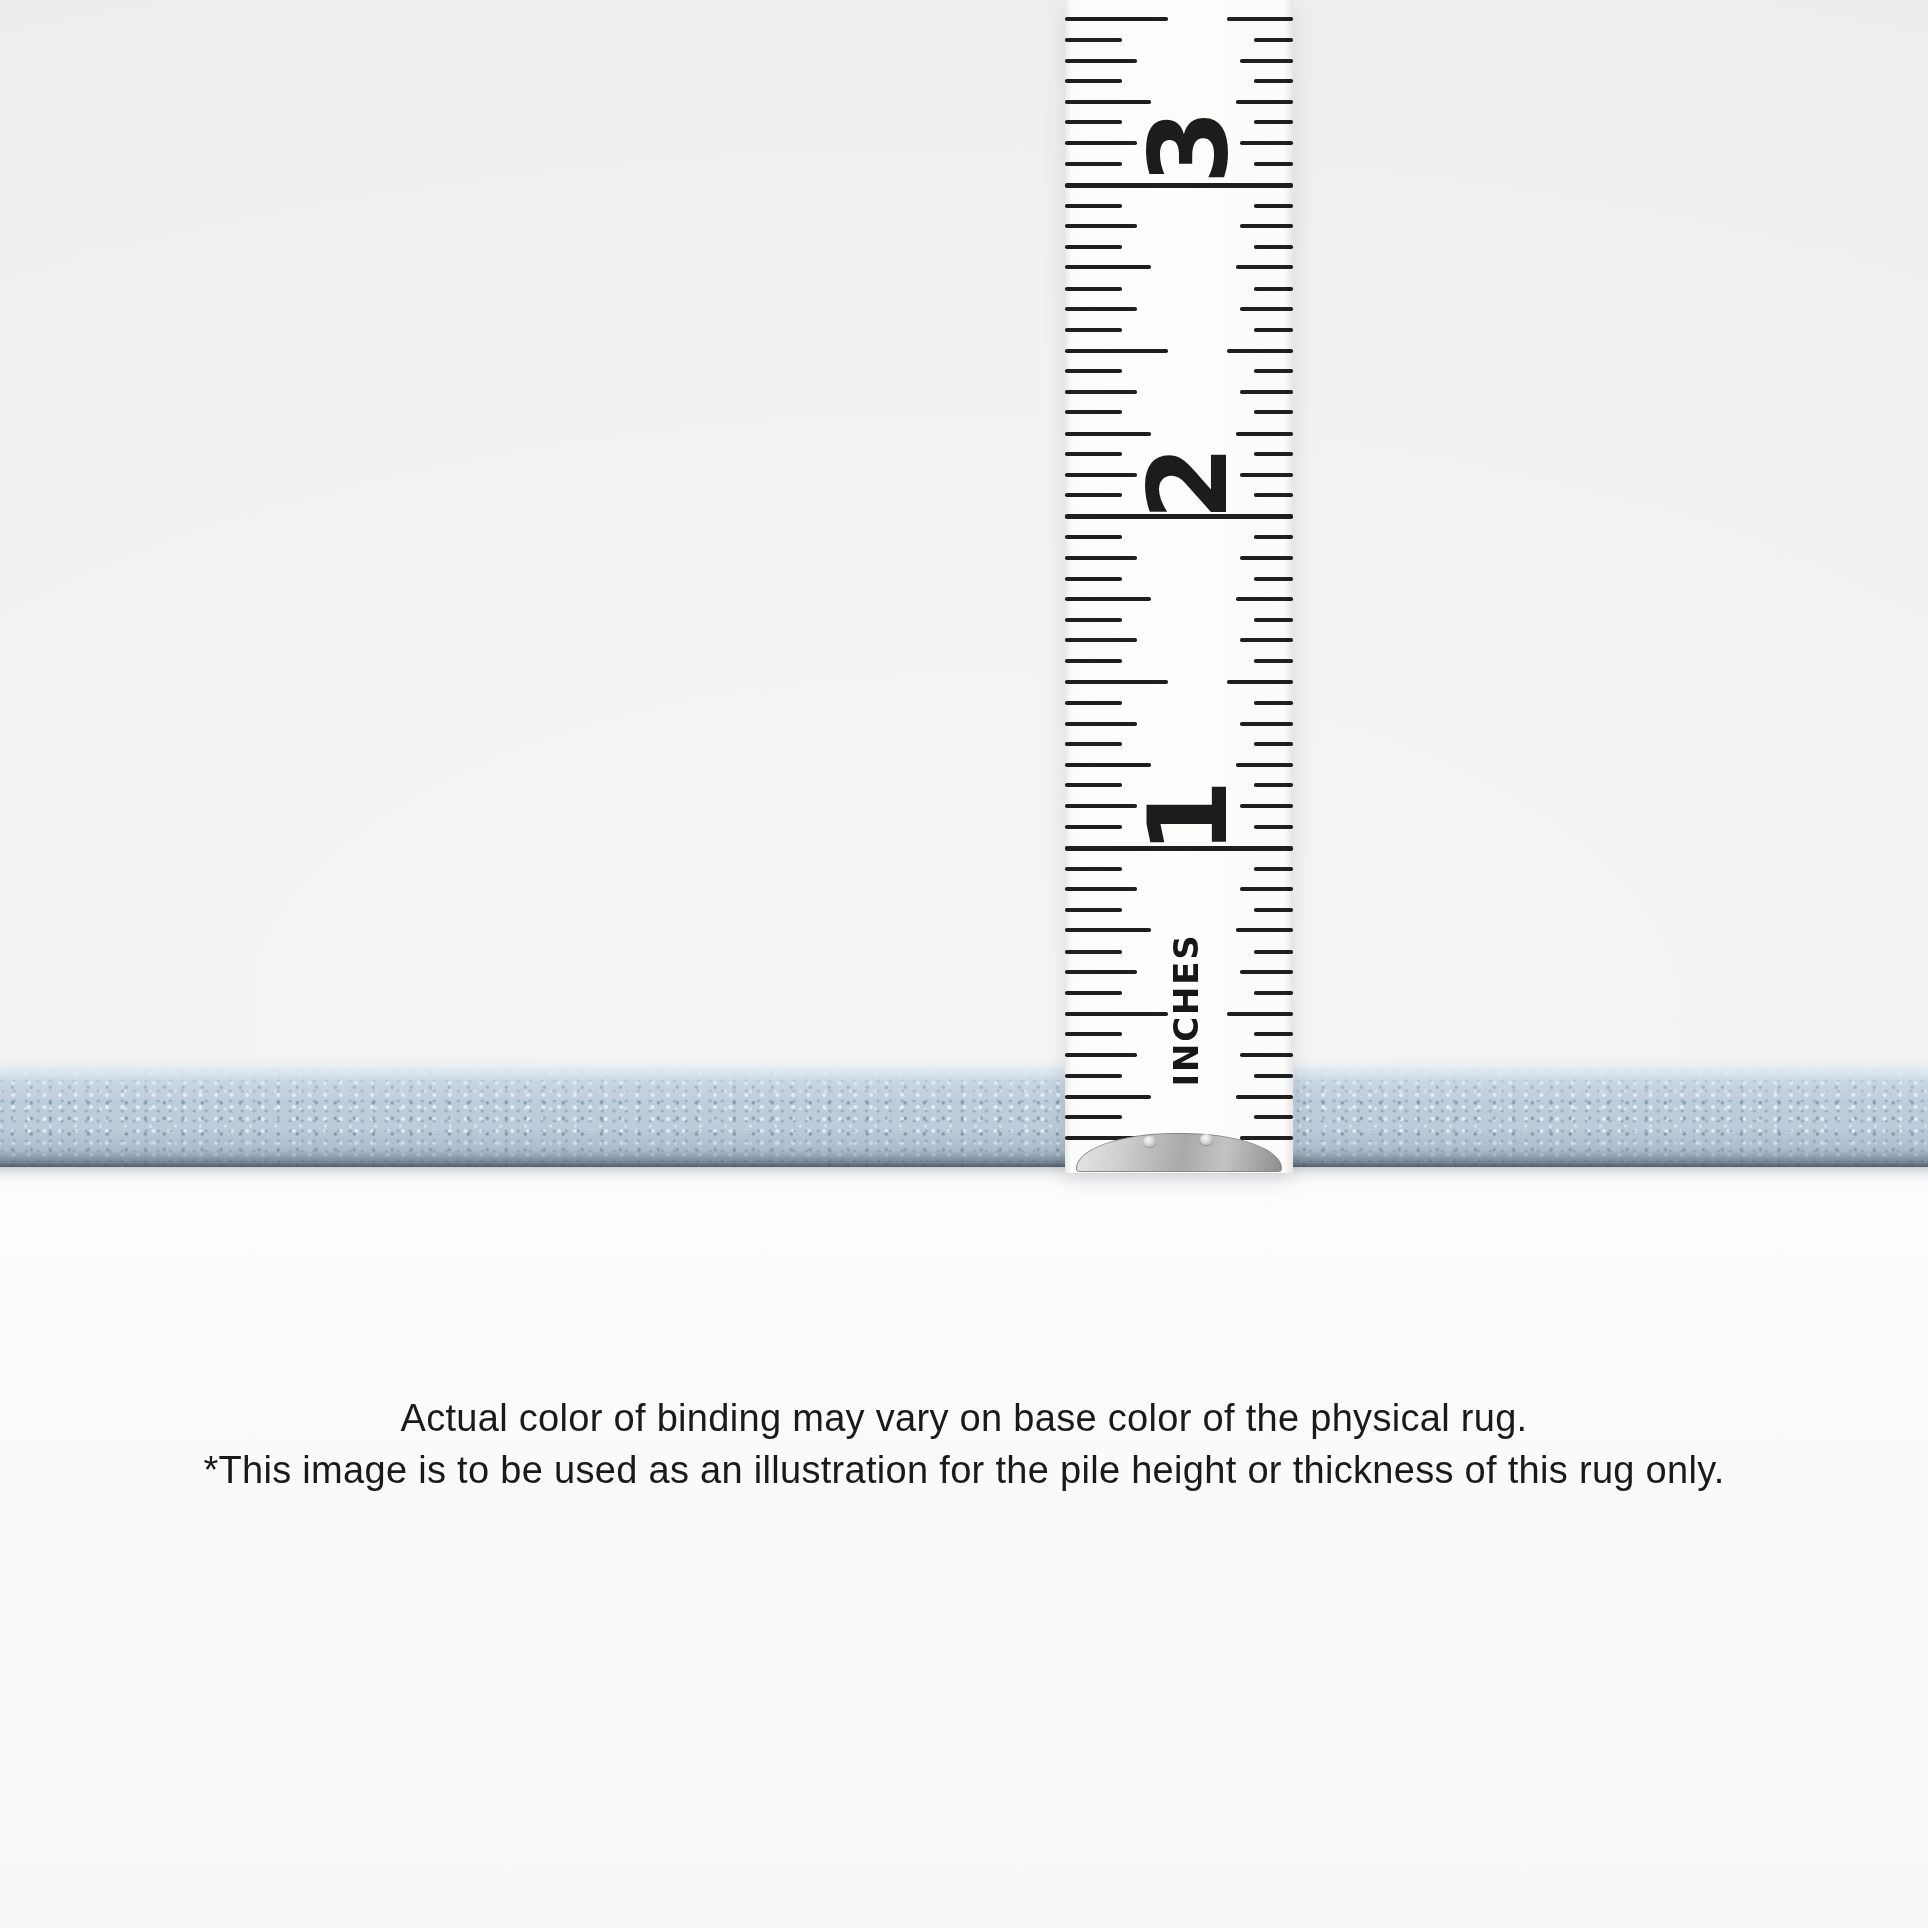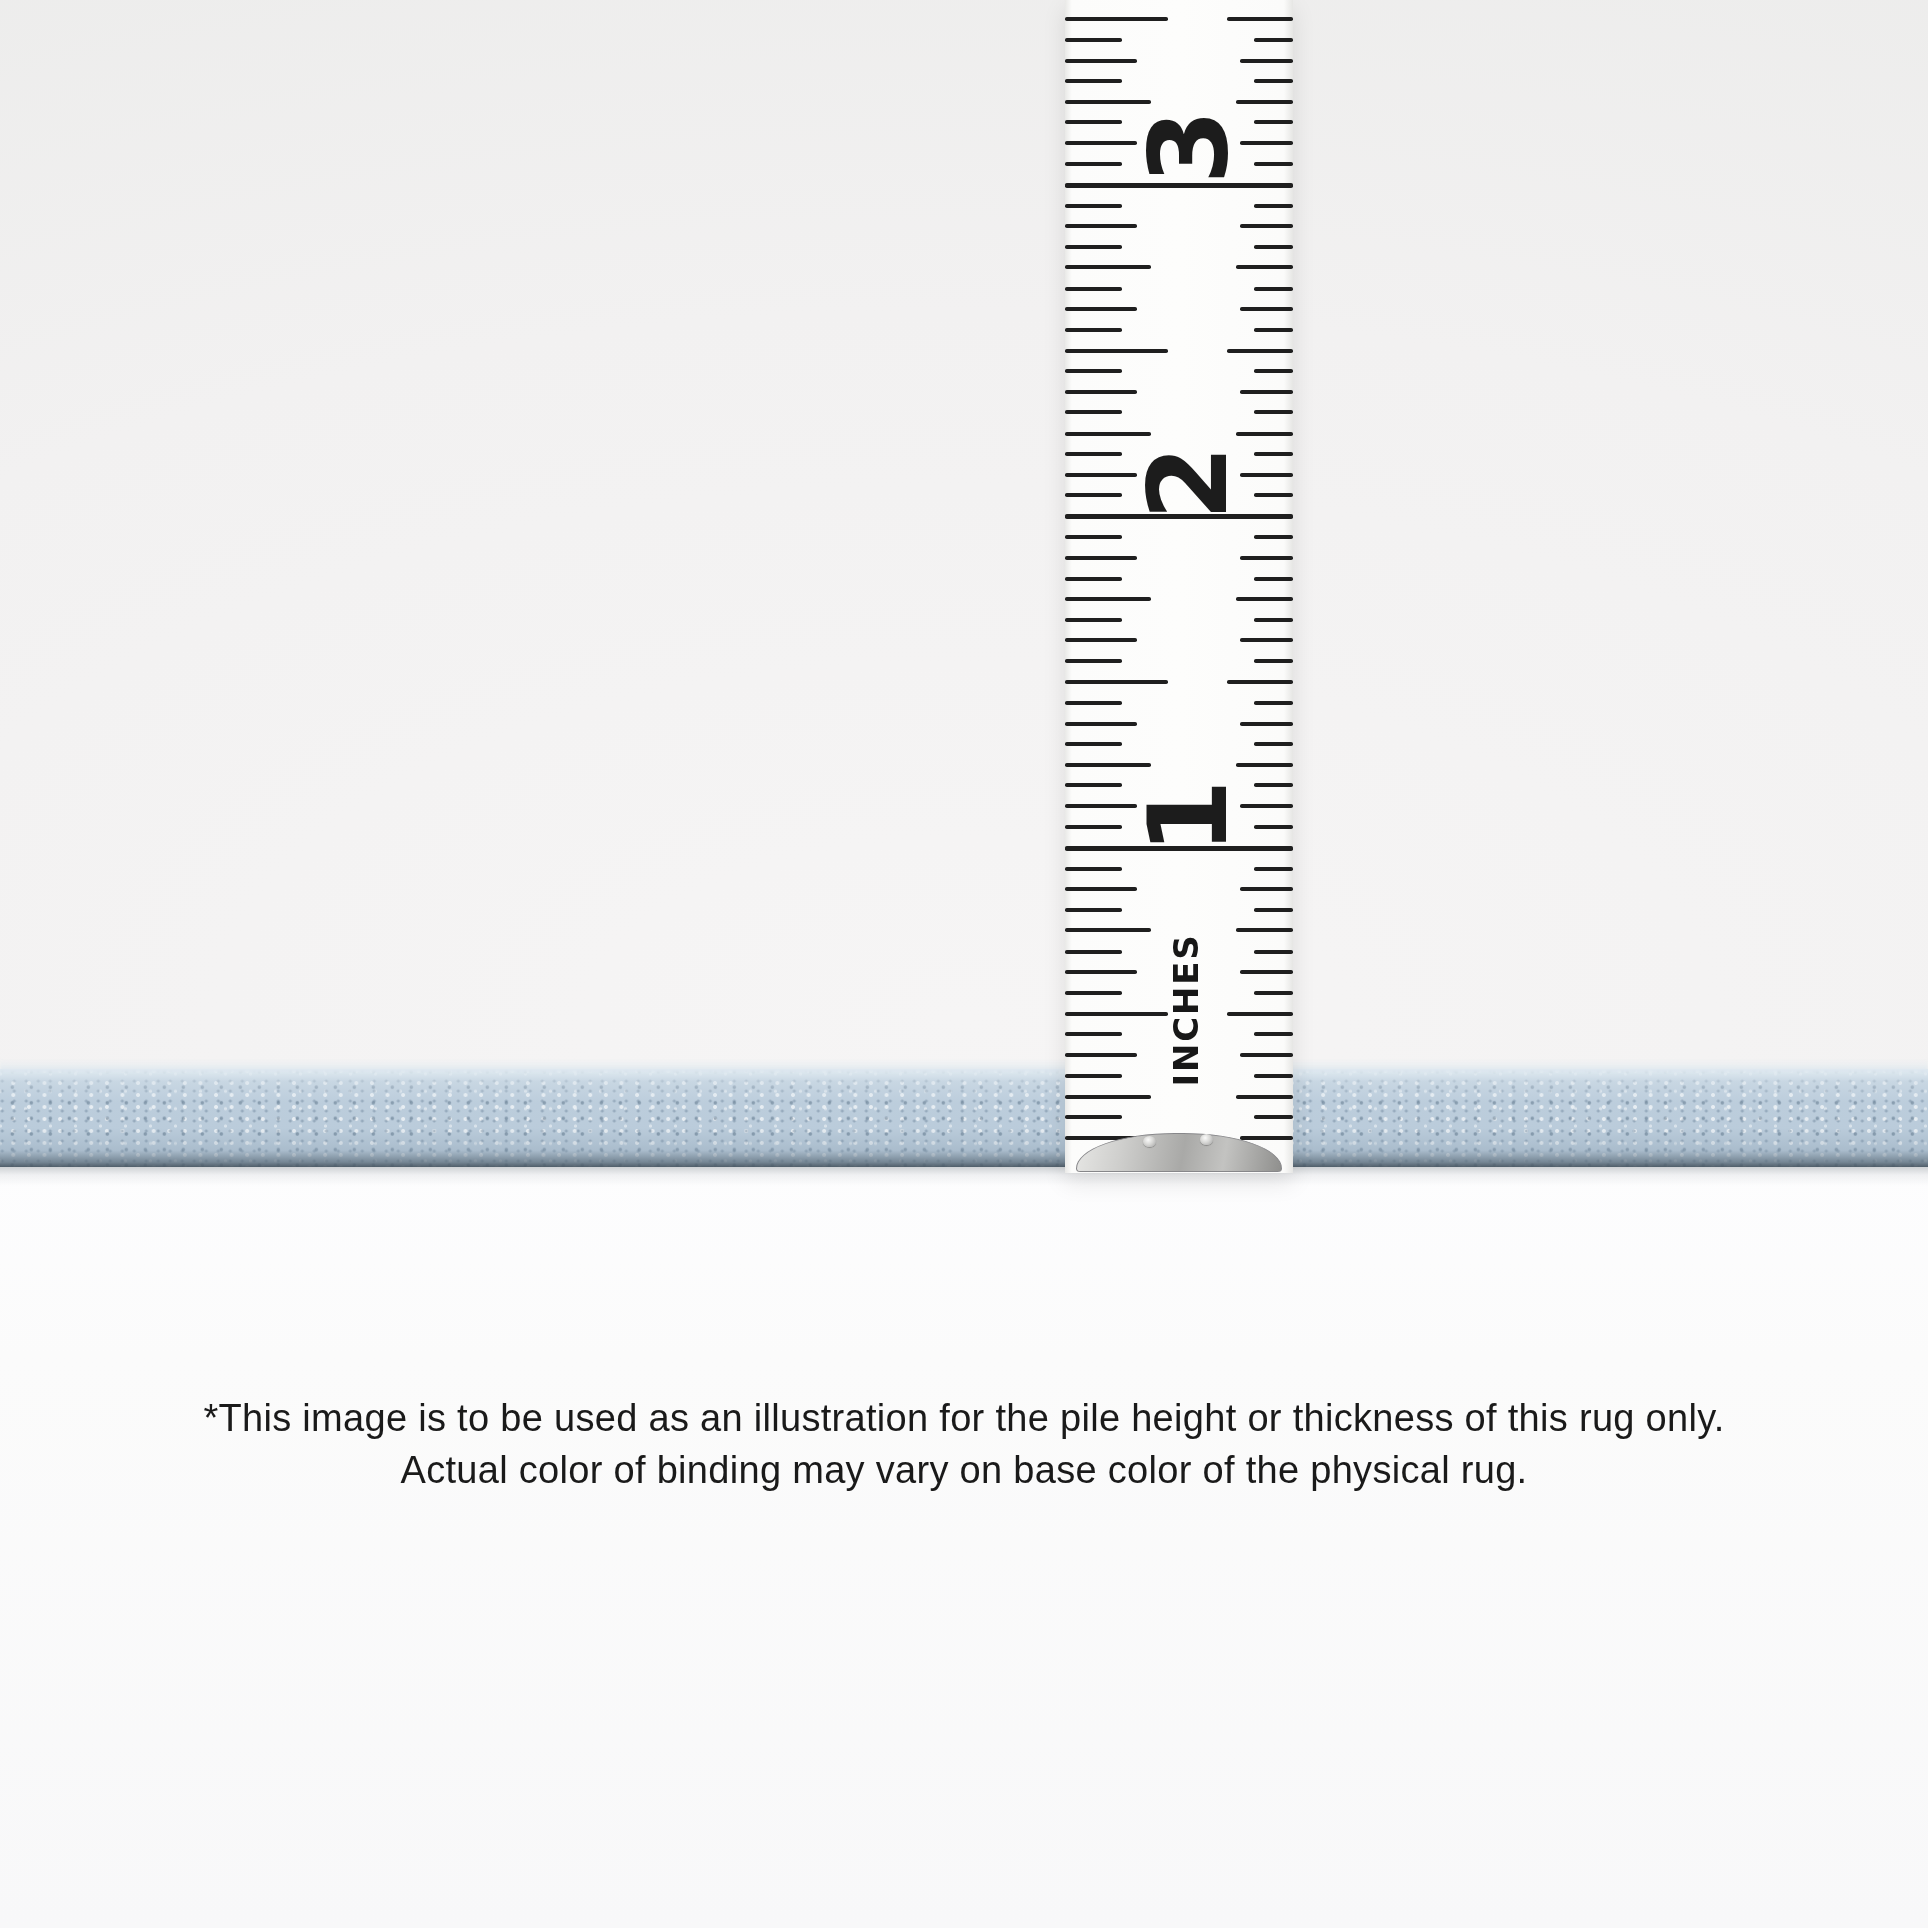--- a/index.html
+++ b/index.html
@@ -221,8 +221,8 @@
 </div>
 
 <div class="disclaimer">
+  <div>Actual color of binding may vary on base color of the physical rug.</div>
   <div>*This image is to be used as an illustration for the pile height or thickness of this rug only.</div>
-  <div>Actual color of binding may vary on base color of the physical rug.</div>
 </div>
 
 

